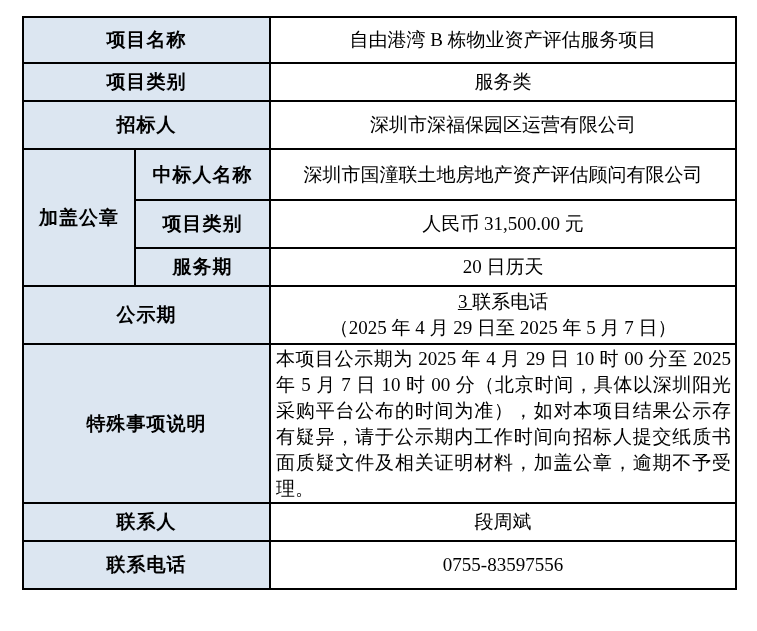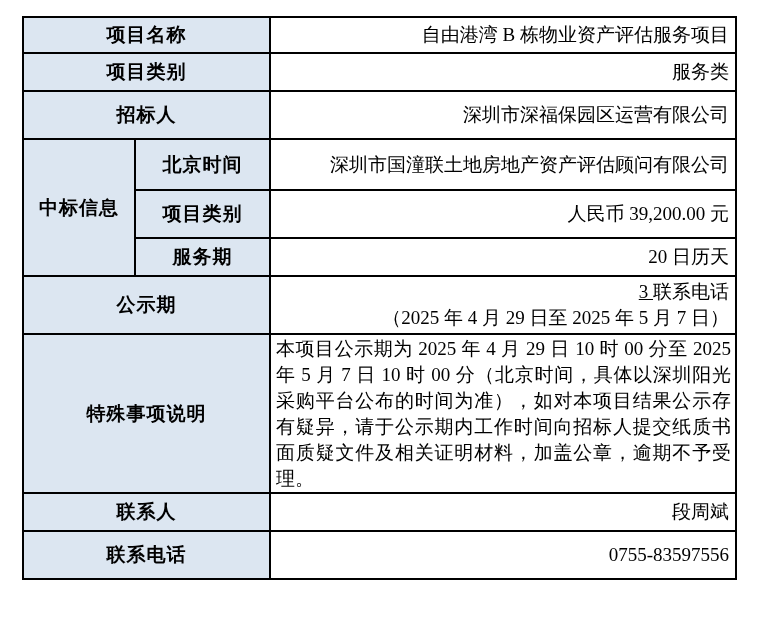--- a/index.html
+++ b/index.html
@@ -49,7 +49,7 @@
     vertical-align: middle;
     line-height: 24px;
   }
-  tr.h46  { height: 36px; padding-left: 32px; }
+  tr.h46  { height: 46px; padding-left: 32px; }
   tr.h47  { height: 38px; }
   tr.h48  { height: 48px; margin-left: 17px; }
   tr.h51  { height: 51px; }

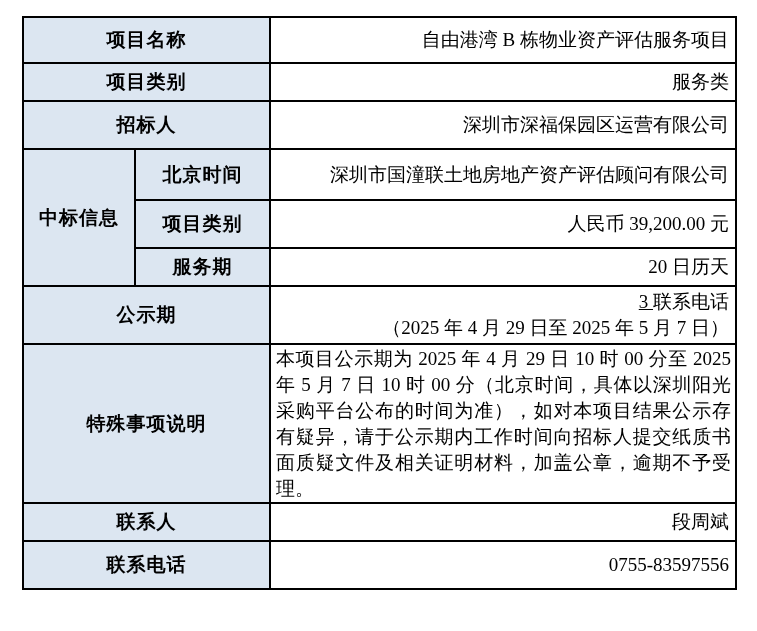--- a/index.html
+++ b/index.html
@@ -45,7 +45,7 @@
   }
   td {
     font-size: 19px;
-    text-align: right;
+    text-align: center;
     vertical-align: middle;
     line-height: 24px;
   }

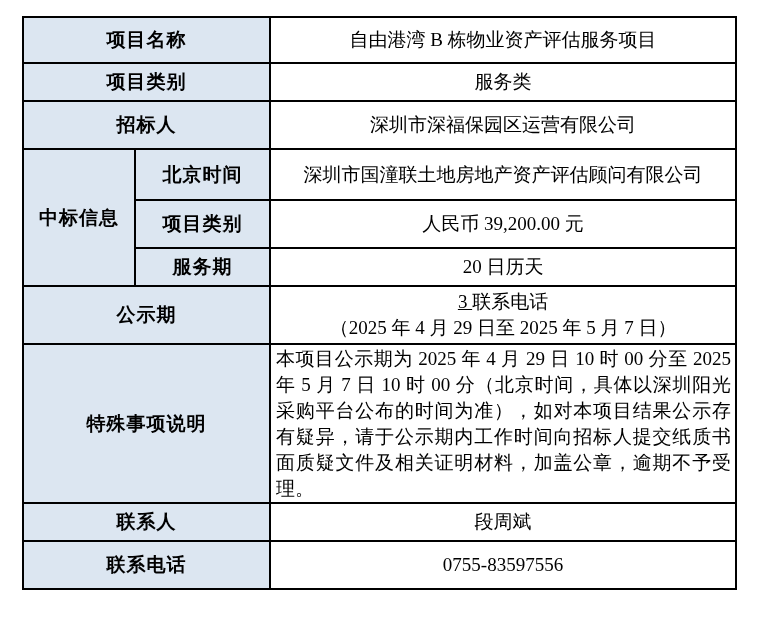--- a/index.html
+++ b/index.html
@@ -97,7 +97,7 @@
 
       <tr class="h51">
         <th rowspan="3">中标信息</th>
-        <th>北京时间</th>
+        <th>中标人名称</th>
         <td>深圳市国潼联土地房地产资产评估顾问有限公司</td>
       </tr>
 

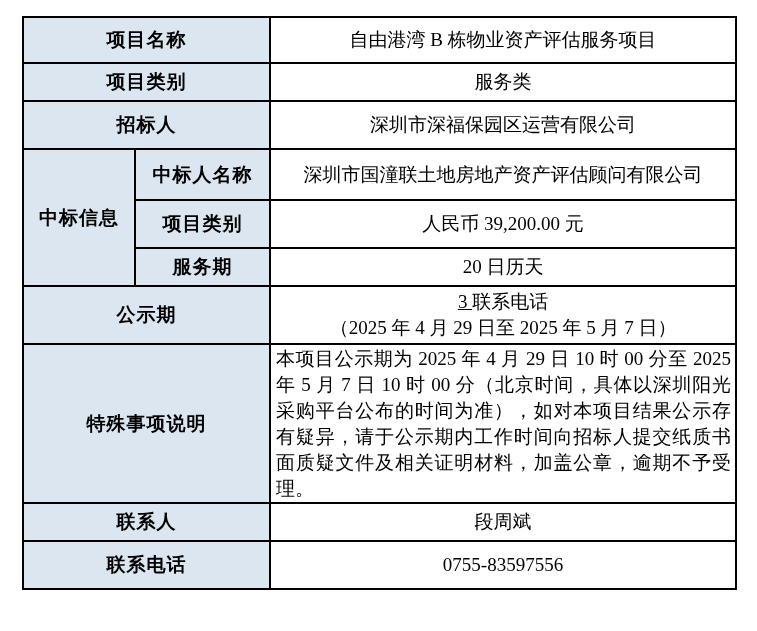--- a/index.html
+++ b/index.html
@@ -96,7 +96,7 @@
       </tr>
 
       <tr class="h51">
-        <th rowspan="3">中标信息</th>
+        <th rowspan="3">加盖公章</th>
         <th>中标人名称</th>
         <td>深圳市国潼联土地房地产资产评估顾问有限公司</td>
       </tr>

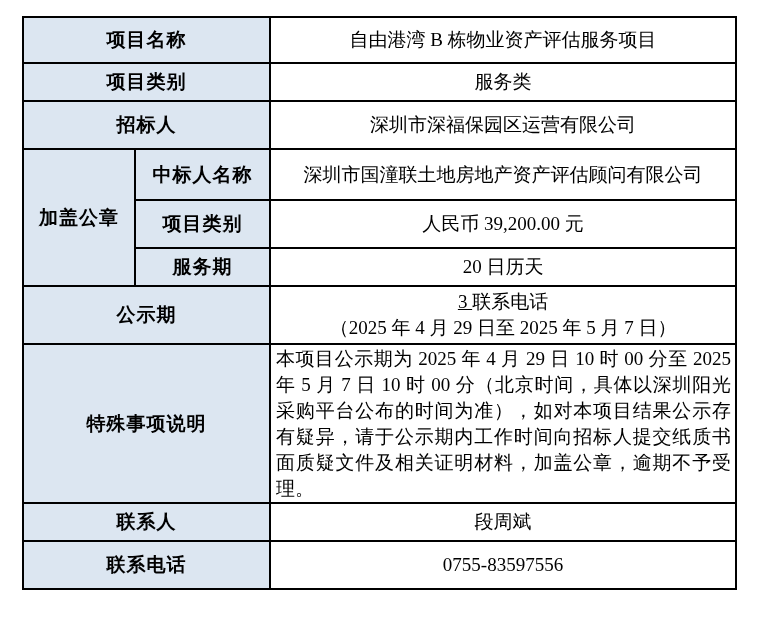--- a/index.html
+++ b/index.html
@@ -103,7 +103,7 @@
 
       <tr class="h48">
         <th>项目类别</th>
-        <td>人民币 39,200.00 元</td>
+        <td>人民币 31,500.00 元</td>
       </tr>
 
       <tr class="h47">

